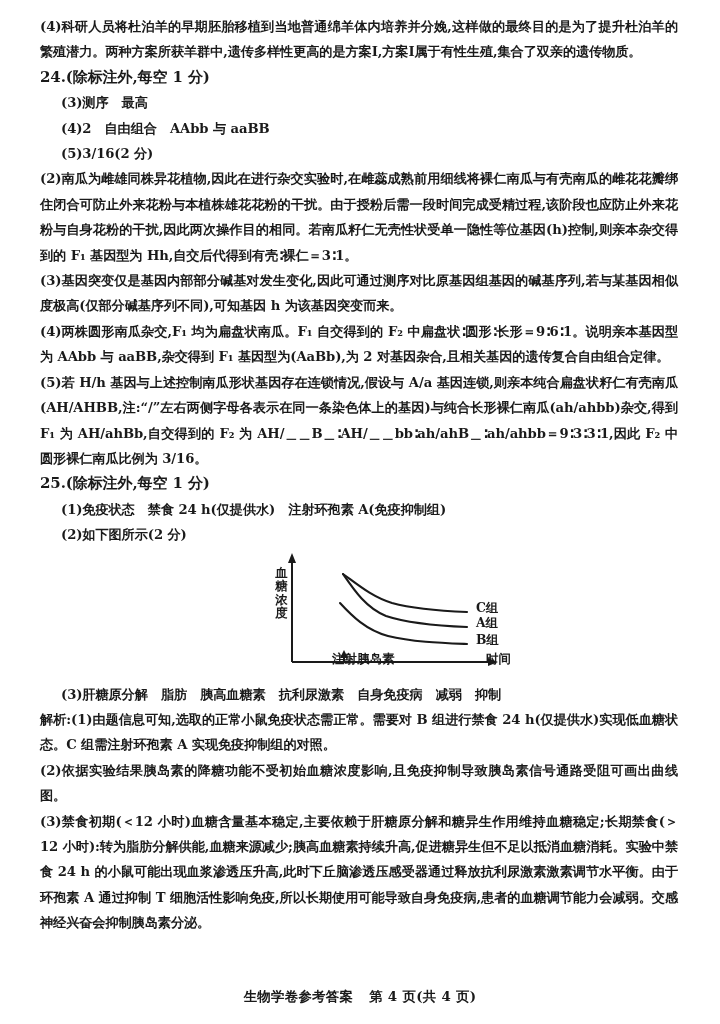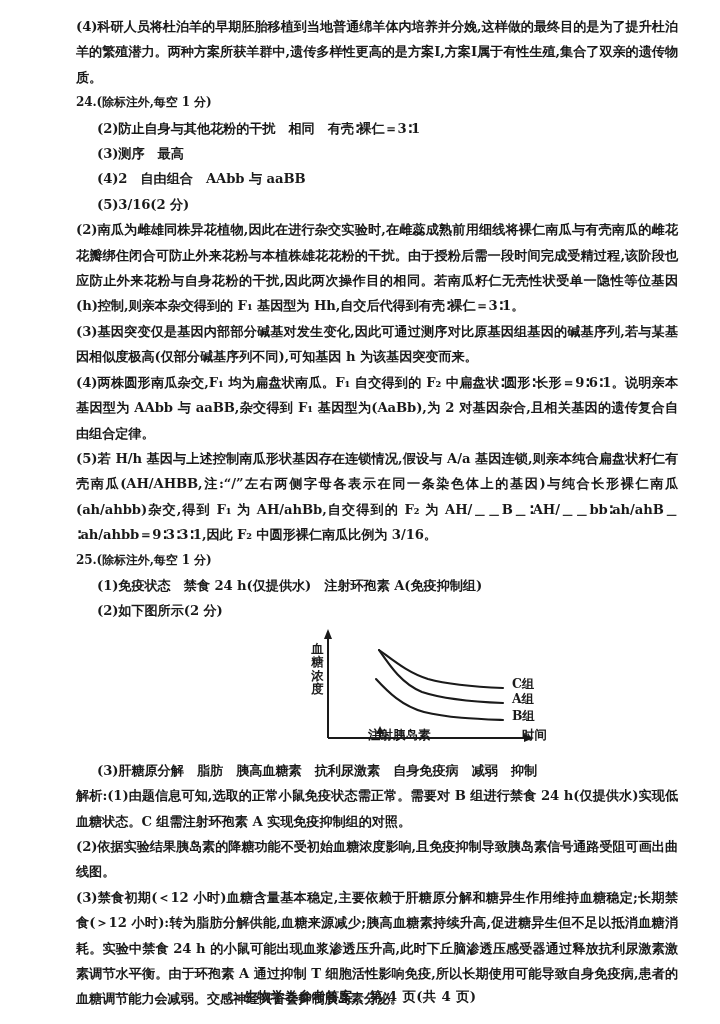--- a/index.html
+++ b/index.html
@@ -21,7 +21,7 @@
     width: 720px;
     height: 1024px;
     box-sizing: border-box;
-    padding: 14px 42px 0 76px;
+    padding: 14px 42px 0 40px;
   }
   
   .para {

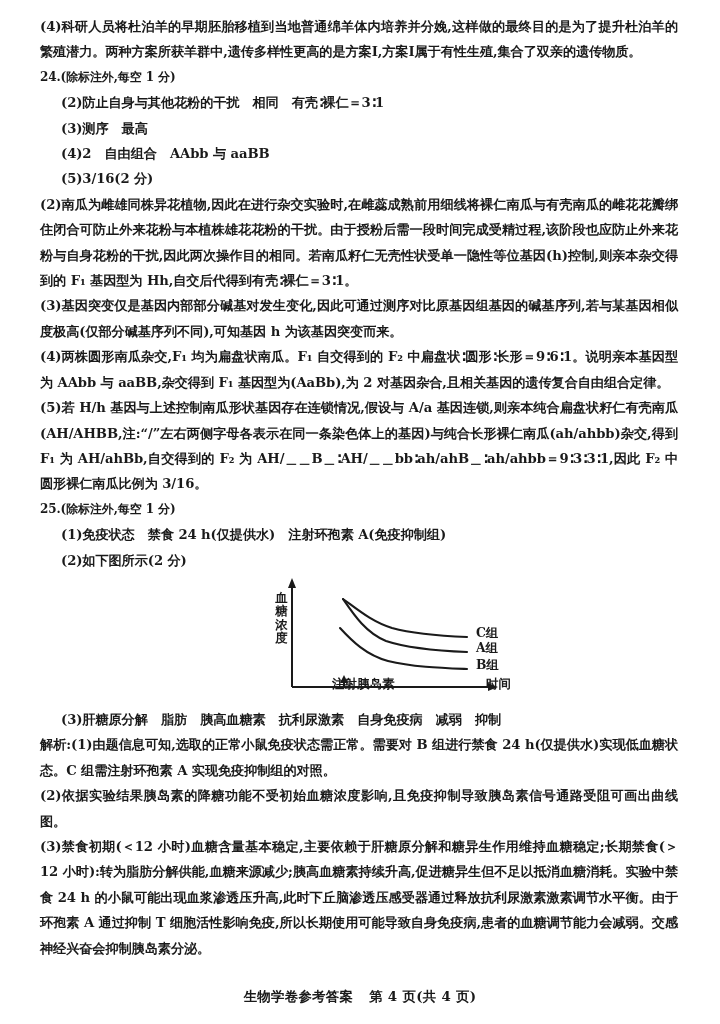--- a/index.html
+++ b/index.html
@@ -44,7 +44,7 @@
     letter-spacing: -0.1px;
   }
   .qnum {
-    font-size: 12px;
+    font-size: 15px;
     line-height: 25.4px;
     font-weight: 600;
     margin: 0;

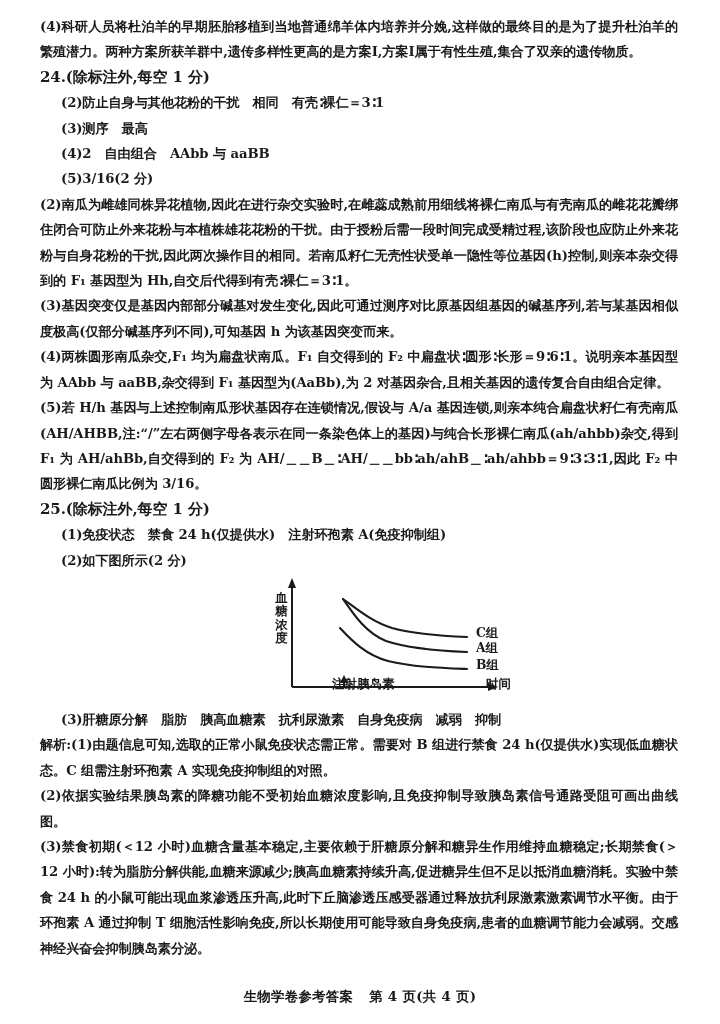--- a/index.html
+++ b/index.html
@@ -121,7 +121,6 @@
   <p class="para indent-num">(4)科研人员将杜泊羊的早期胚胎移植到当地普通绵羊体内培养并分娩,这样做的最终目的是为了提升杜泊羊的繁殖潜力。两种方案所获羊群中,遗传多样性更高的是方案Ⅰ,方案Ⅰ属于有性生殖,集合了双亲的遗传物质。</p>
 
   <p class="qnum">24.(除标注外,每空 1 分)</p>
-  <p class="ans-line">(2)防止自身与其他花粉的干扰　相同　有壳∶裸仁＝3∶1</p>
   <p class="ans-line">(3)测序　最高</p>
   <p class="ans-line">(4)2　自由组合　AAbb 与 aaBB</p>
   <p class="ans-line">(5)3/16(2 分)</p>

